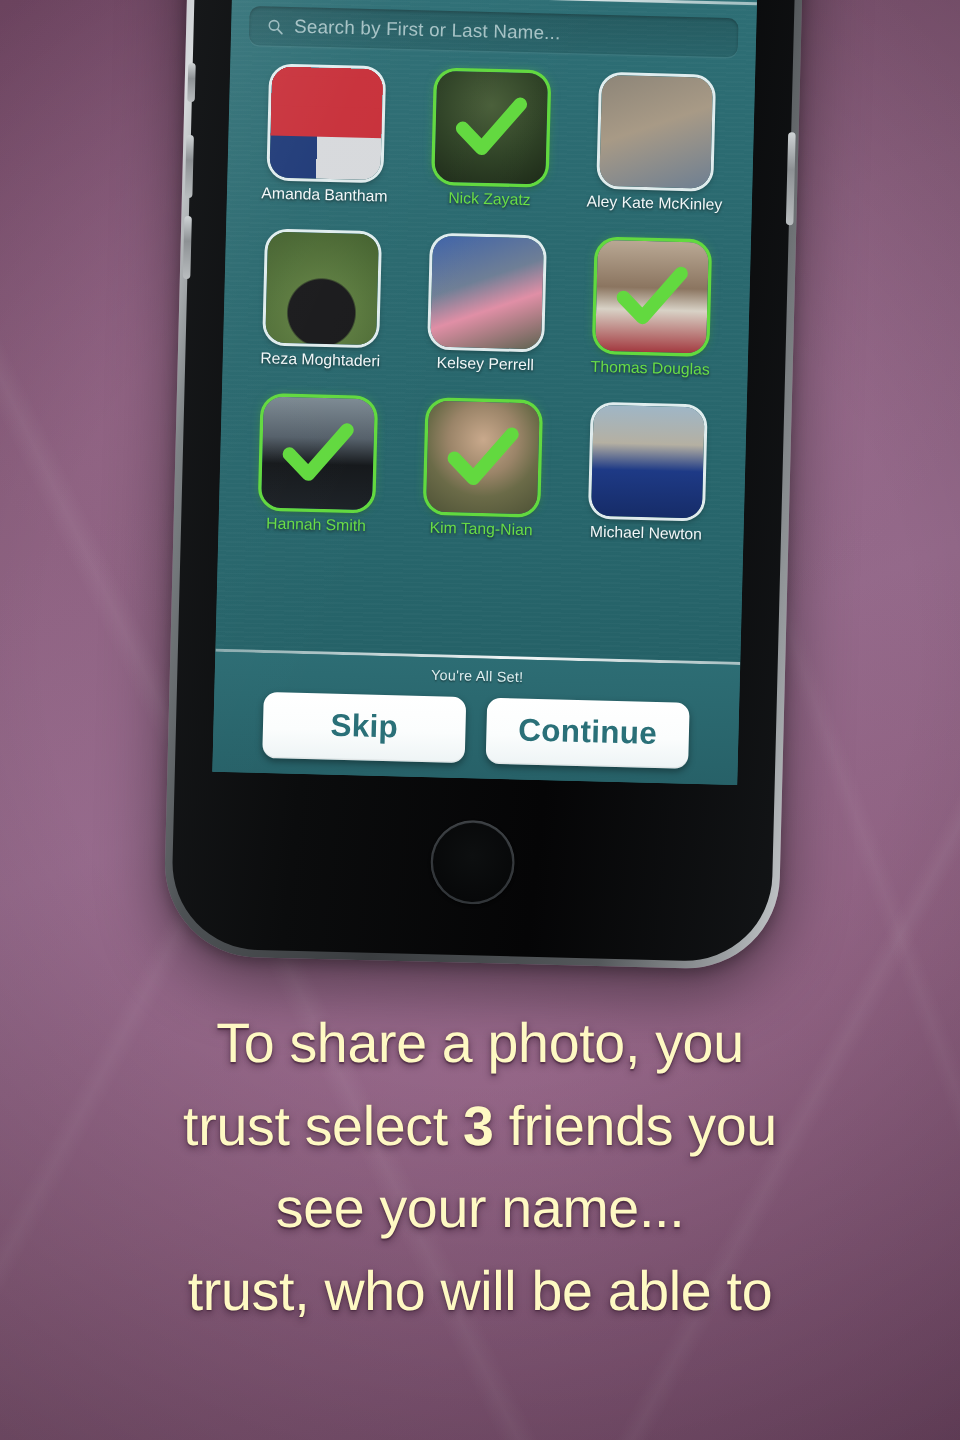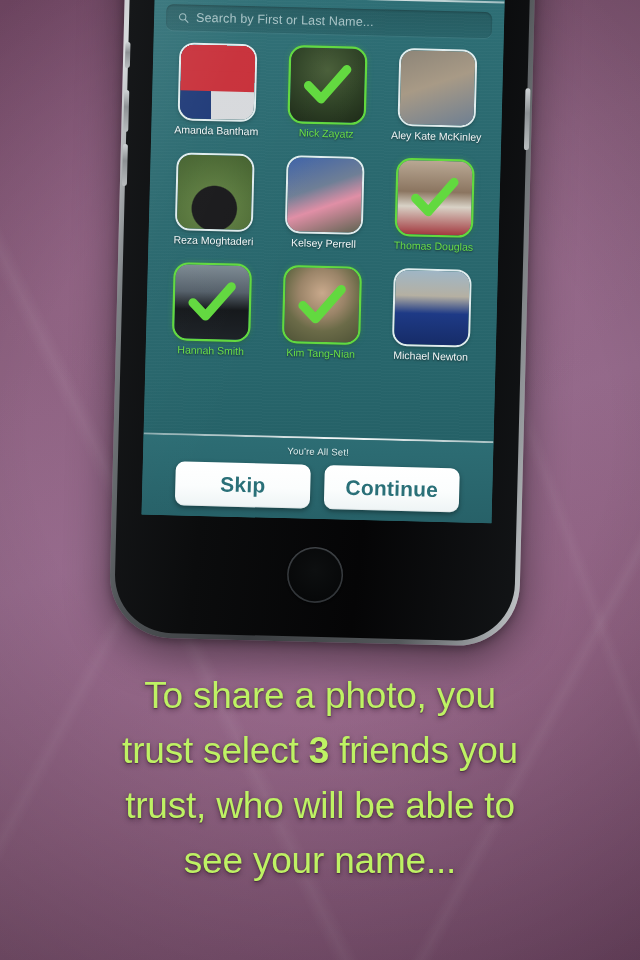--- a/index.html
+++ b/index.html
@@ -128,7 +128,7 @@
   
   #caption{
     position:absolute;left:0;right:0;top:668px;text-align:center;
-    font-size:37px;line-height:55px;color:#bef264;
+    font-size:37px;line-height:55px;color:#fef9c3;
     letter-spacing:-0.2px;
     text-shadow:0 2px 5px rgba(40,14,34,0.55), 0 1px 1px rgba(40,14,34,0.45);
   }

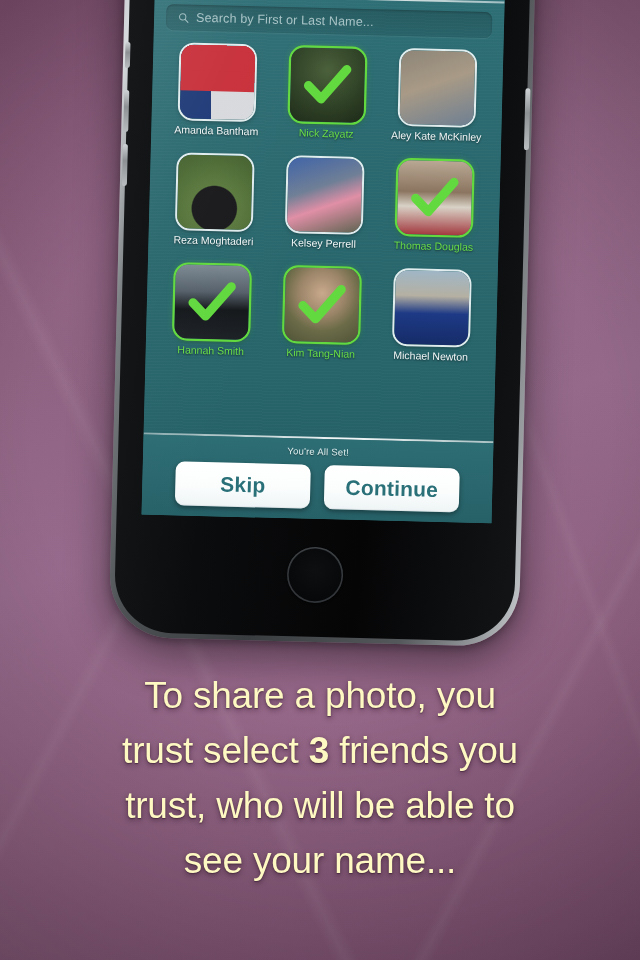--- a/index.html
+++ b/index.html
@@ -254,8 +254,8 @@
 <div id="caption">
   <div>To share a photo, you</div>
   <div><span>trust select </span><b>3</b><span> friends you</span></div>
+  <div>see your name...</div>
   <div>trust, who will be able to</div>
-  <div>see your name...</div>
 </div>
 
 </body></html>

